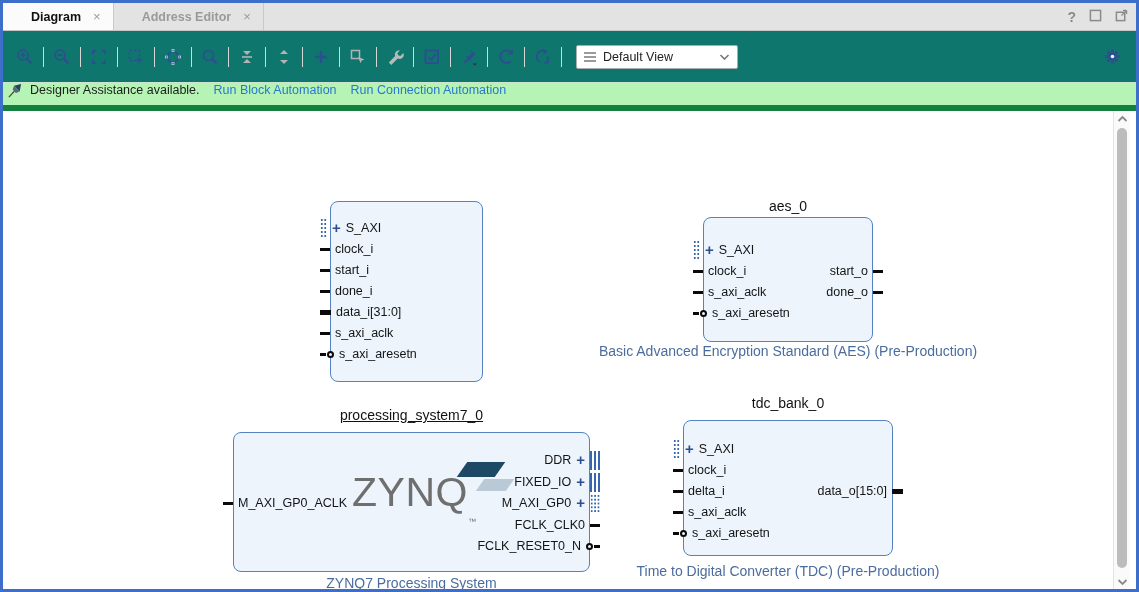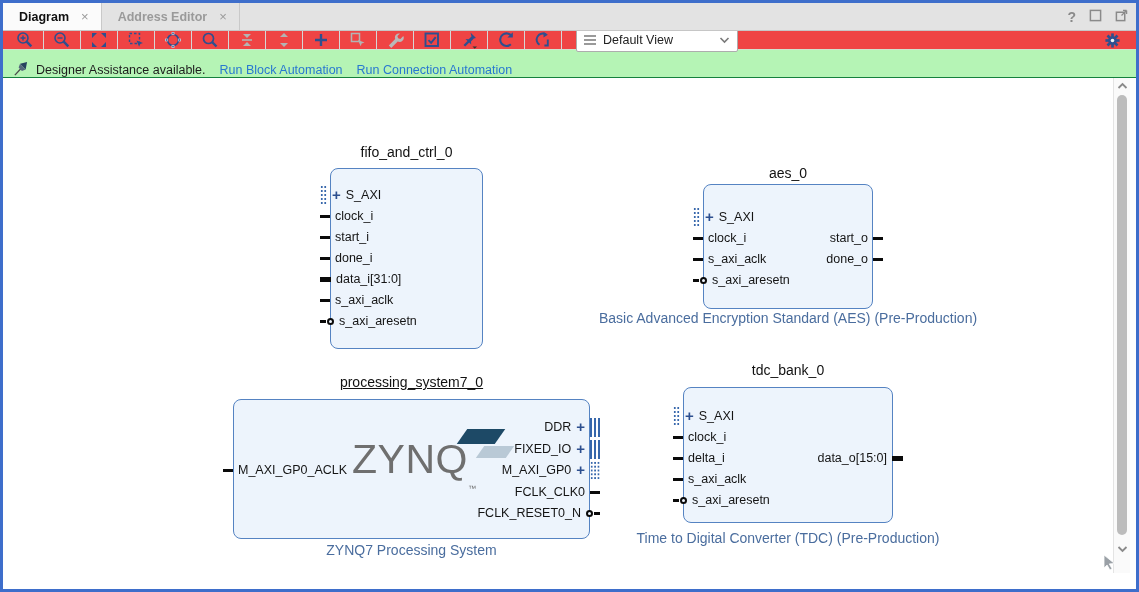--- a/index.html
+++ b/index.html
@@ -17,7 +17,7 @@
     display:flex; align-items:stretch; position:relative;
   }
   .tab {
-    display:flex; align-items:center; gap:10px; padding:0 10px 0 16px;
+    display:flex; align-items:center; gap:10px; padding:0 10px 0 28px;
     font-size:12.5px; font-weight:bold; color:#9a9a9a;
     border-right:1px solid #c9c9c9; cursor:default;
   }

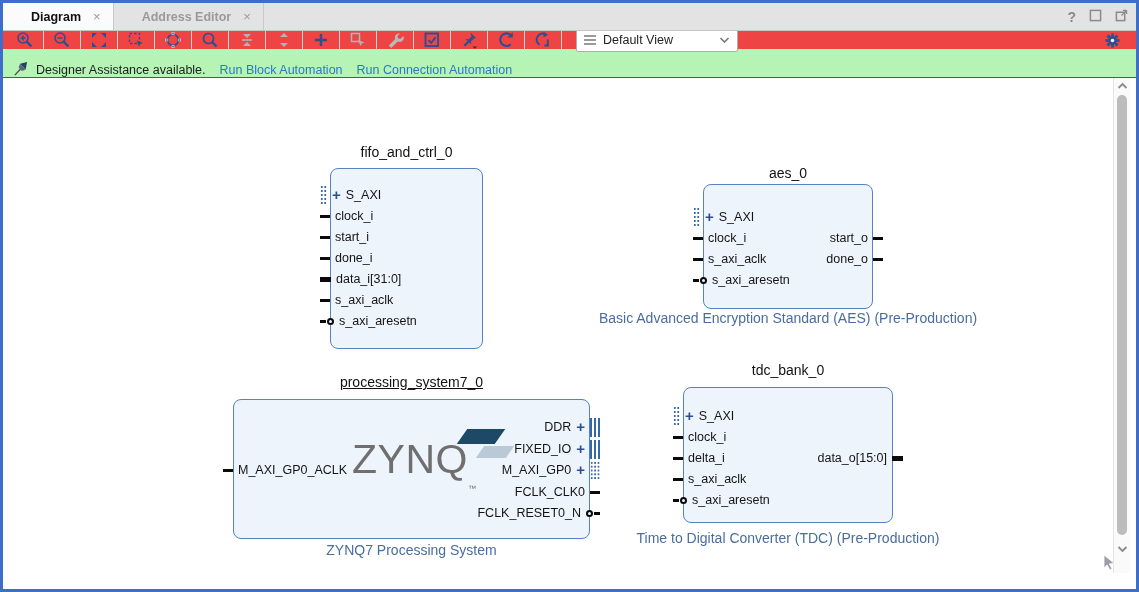--- a/index.html
+++ b/index.html
@@ -31,7 +31,7 @@
 
   
   .toolbar {
-    height:19px; background:#ef4444; display:flex; align-items:center;
+    height:52px; background:#0f766e; display:flex; align-items:center;
     padding:0 10px 0 8px; border-bottom:1px solid #cfe3cf;
   }
   .tbtn {

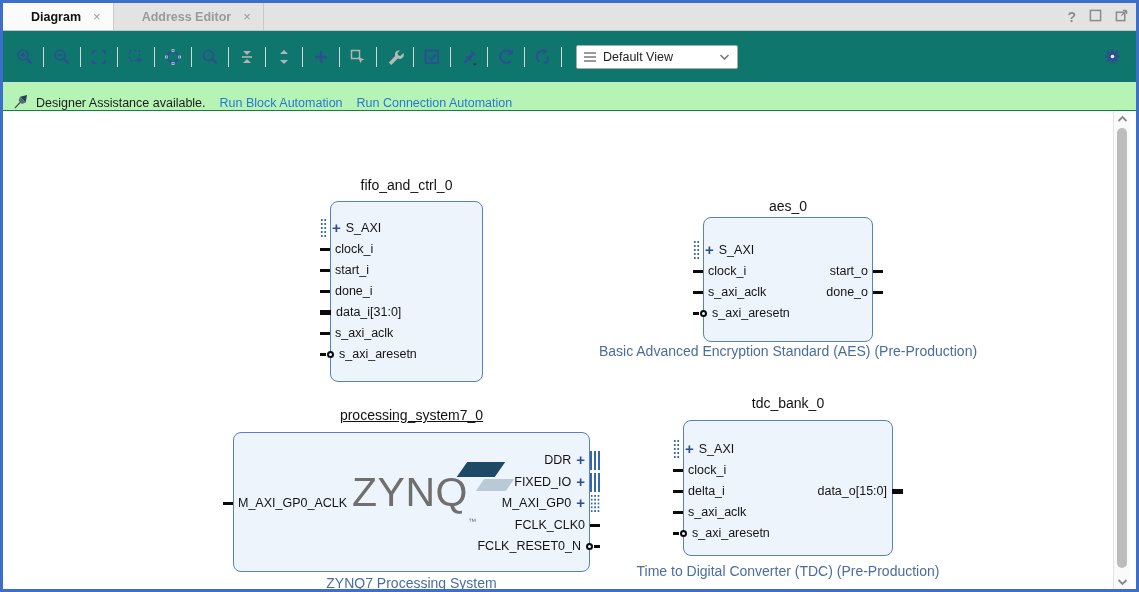--- a/index.html
+++ b/index.html
@@ -51,8 +51,8 @@
 
   
   .banner {
-    height:28px; background:#b5f4b5; border-bottom:1px solid #15803d;
-    display:flex; align-items:flex-end; padding:0 10px; font-size:12.5px; color:#1d1d1d;
+    height:28px; background:#b5f4b5; border-bottom:6px solid #15803d;
+    display:flex; align-items:flex-start; padding:0 4px; font-size:12.5px; color:#1d1d1d;
   }
   .banner .msg { margin-left:8px; }
   .banner a { color:#2878d0; text-decoration:none; margin-left:14px; cursor:pointer; }

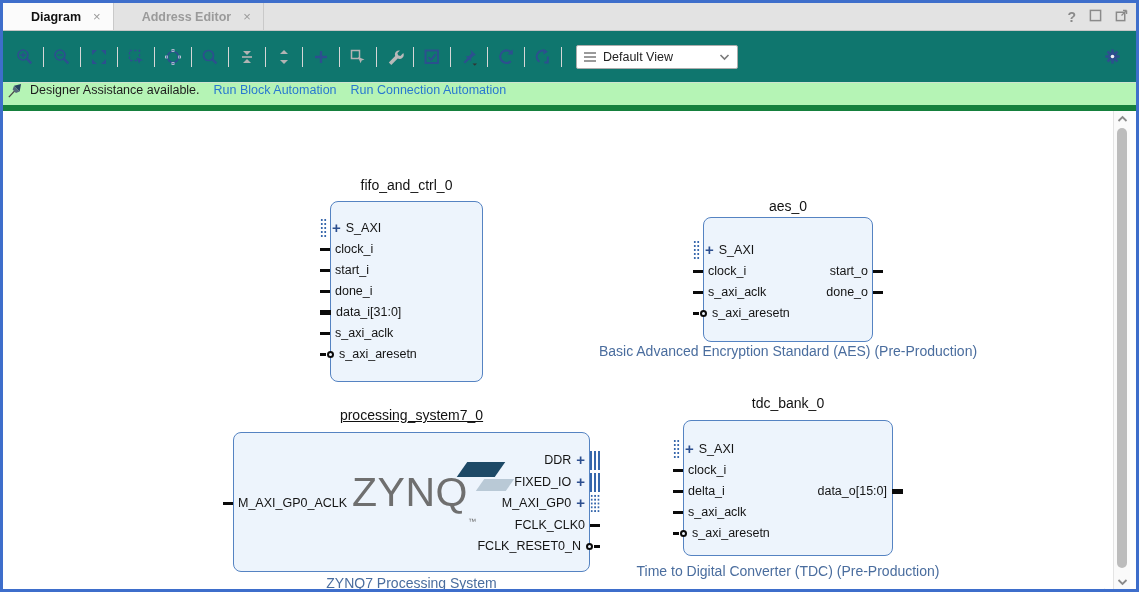--- a/index.html
+++ b/index.html
@@ -298,7 +298,6 @@
 
   <div class="canvas">
 
-    <div class="blk-title" style="left:287px; top:66px; width:233px;">fifo_and_ctrl_0</div>
     <div class="block" style="left:327px; top:90px; width:153px; height:181px;">
       <div class="port left" style="top:16px;">
         <span class="ifconn"></span>

